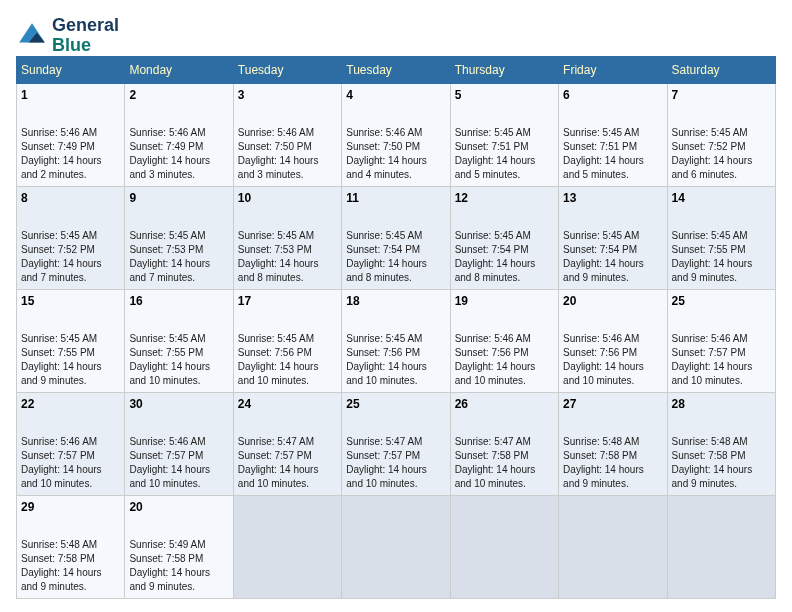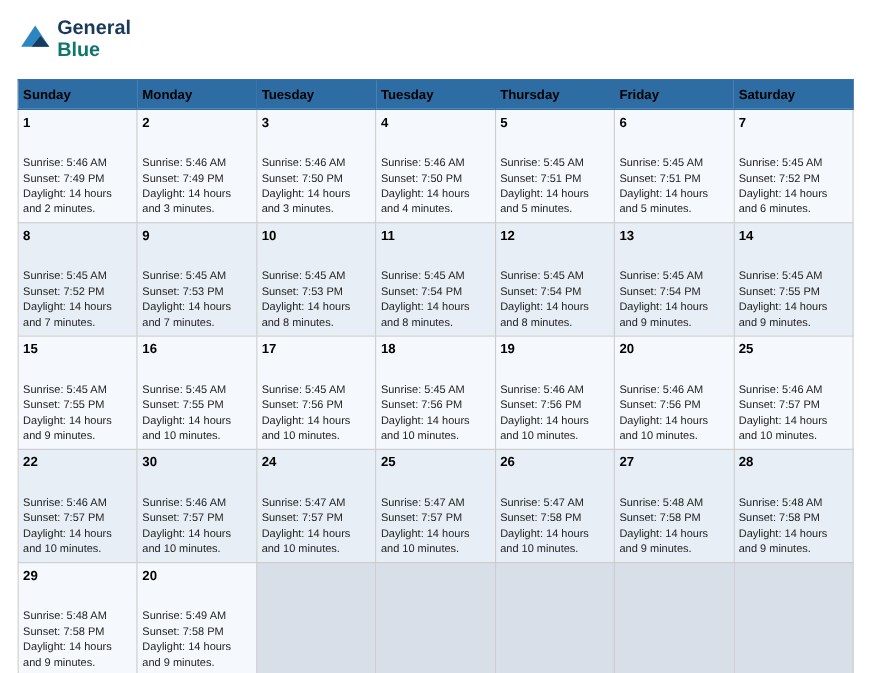--- a/index.html
+++ b/index.html
@@ -14,7 +14,7 @@
       display: flex;
       justify-content: space-between;
       align-items: flex-start;
-      margin-bottom: 16px;
+      margin-bottom: 0;
     }
     .logo {
       display: flex;

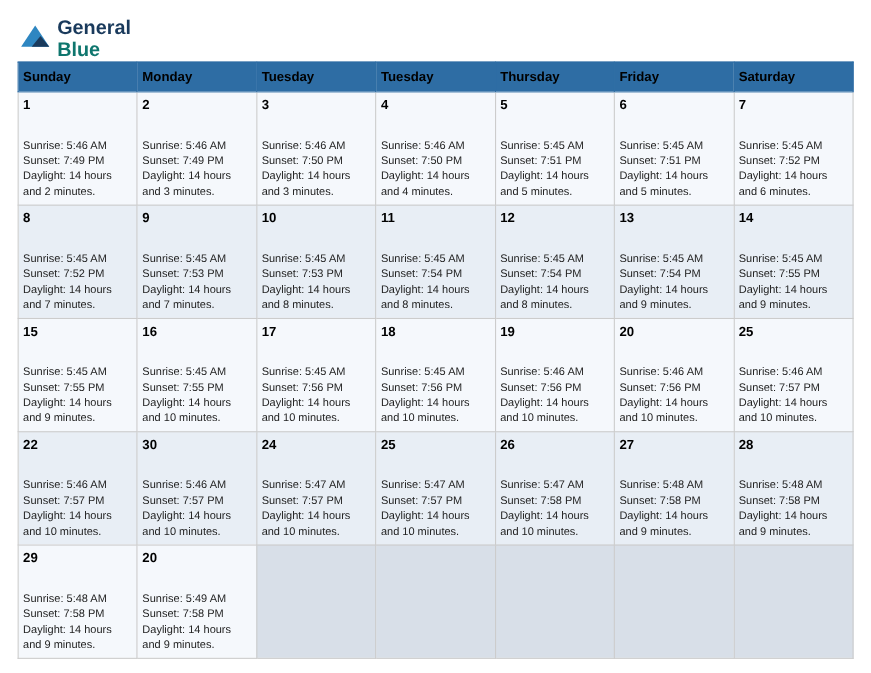--- a/index.html
+++ b/index.html
@@ -53,11 +53,11 @@
     }
     thead tr th {
       background-color: #2e6da4;
-      color: #000000;
+      color: #fef9c3;
       padding: 6px 4px;
       text-align: left;
       font-size: 12px;
-      font-weight: bold;
+      font-weight: normal;
       border: 1px solid #2e6da4;
       margin-left: 38px;
     }

